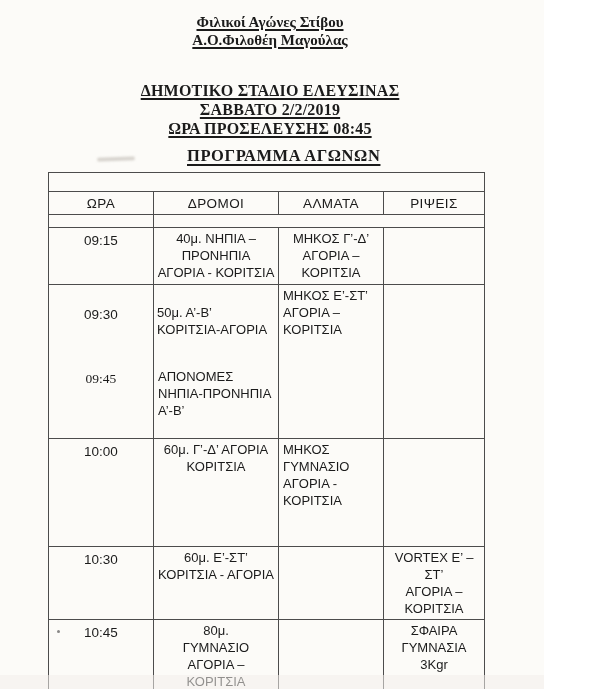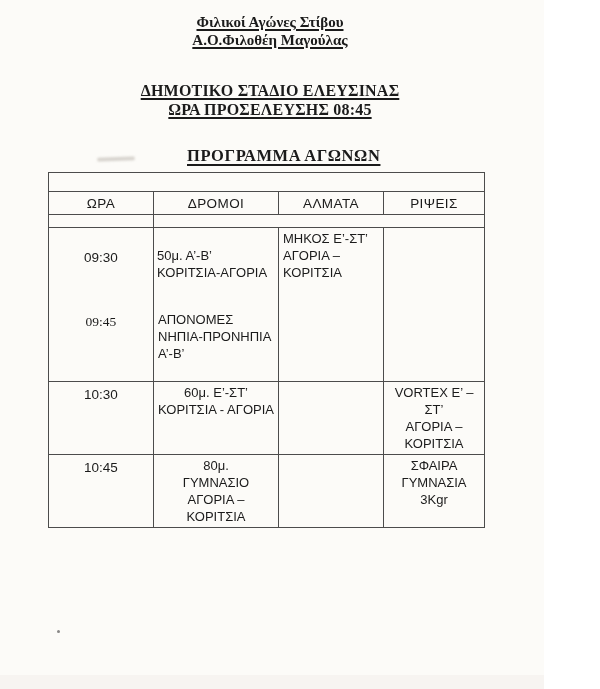--- a/index.html
+++ b/index.html
@@ -89,6 +89,7 @@
 
   <div class="venue-block">
     <div>ΔΗΜΟΤΙΚΟ ΣΤΑΔΙΟ ΕΛΕΥΣΙΝΑΣ</div>
+    <div>ΣΑΒΒΑΤΟ 2/2/2019</div>
     <div>ΩΡΑ ΠΡΟΣΕΛΕΥΣΗΣ 08:45</div>
   </div>
 

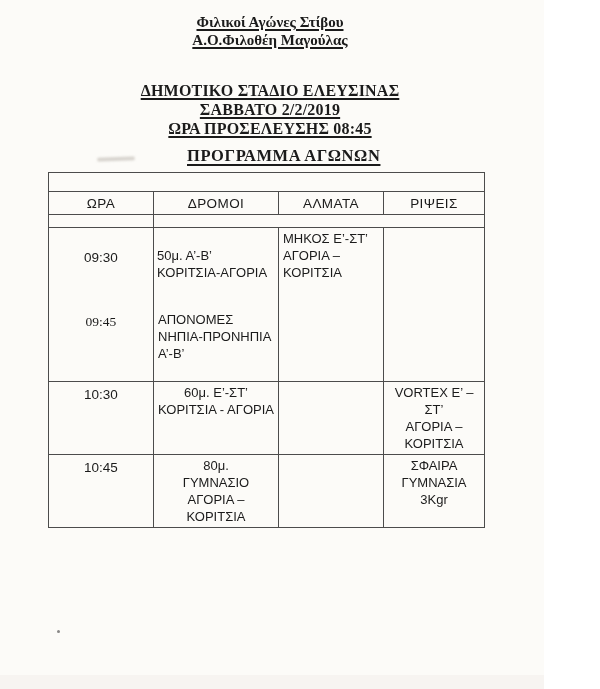--- a/index.html
+++ b/index.html
@@ -117,6 +117,16 @@
         <td colspan="3"></td>
       </tr>
 
+      <tr class="row-0915">
+        <td class="time-cell">09:15</td>
+        <td>40μ. ΝΗΠΙΑ –
+ΠΡΟΝΗΠΙΑ
+ΑΓΟΡΙΑ - ΚΟΡΙΤΣΙΑ</td>
+        <td>ΜΗΚΟΣ Γ’-Δ’
+ΑΓΟΡΙΑ –
+ΚΟΡΙΤΣΙΑ</td>
+        <td></td>
+      </tr>
 
       <tr class="row-0930">
         <td class="time-cell">

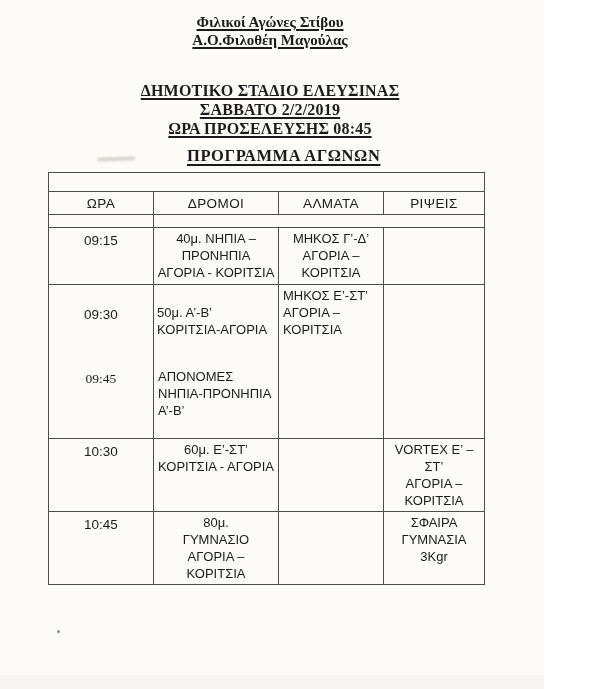--- a/index.html
+++ b/index.html
@@ -146,6 +146,16 @@
         <td></td>
       </tr>
 
+      <tr class="row-1000">
+        <td class="time-cell">10:00</td>
+        <td>60μ. Γ’-Δ’ ΑΓΟΡΙΑ
+ΚΟΡΙΤΣΙΑ</td>
+        <td class="lft">ΜΗΚΟΣ
+ΓΥΜΝΑΣΙΟ
+ΑΓΟΡΙΑ -
+ΚΟΡΙΤΣΙΑ</td>
+        <td></td>
+      </tr>
 
       <tr class="row-1030">
         <td class="time-cell">10:30</td>

